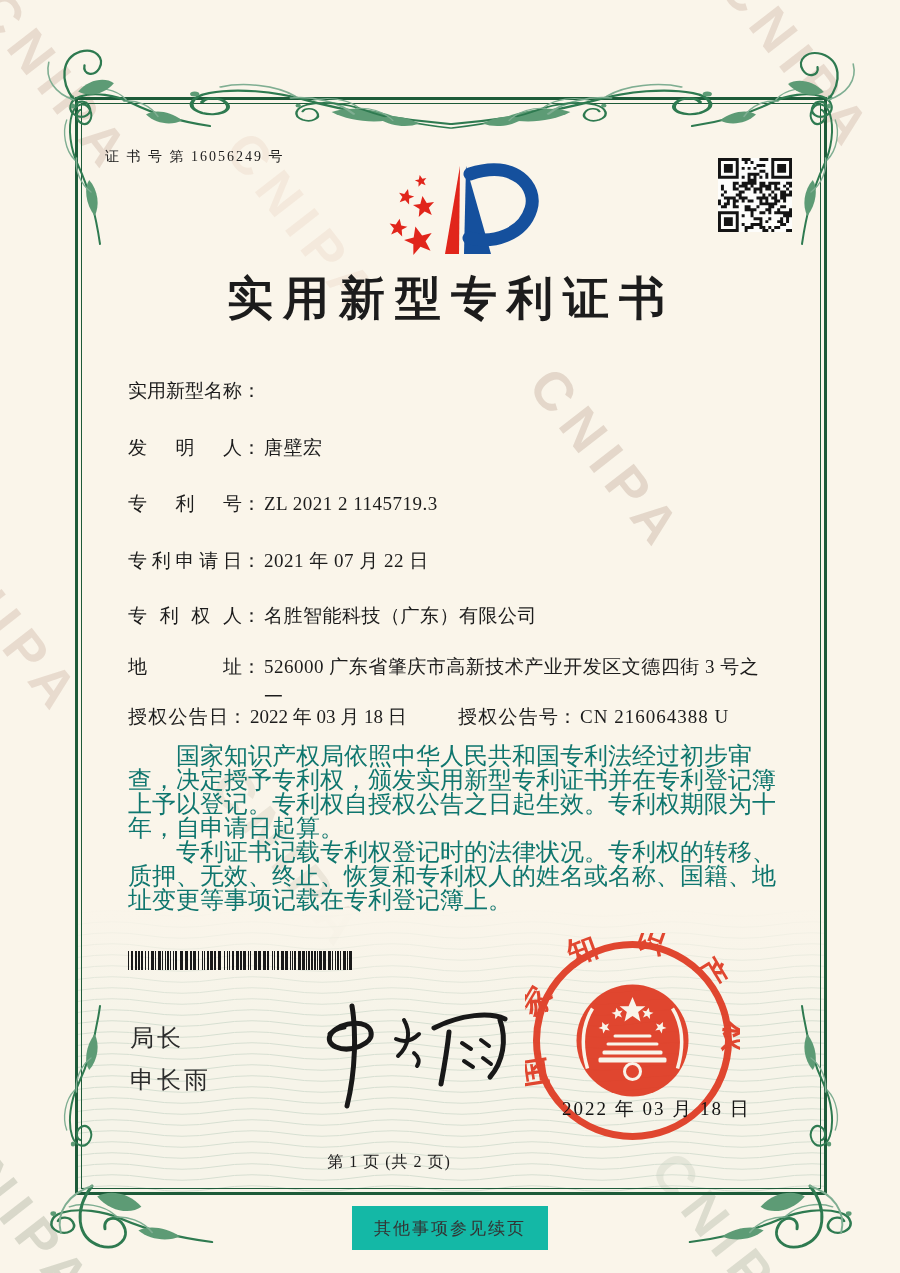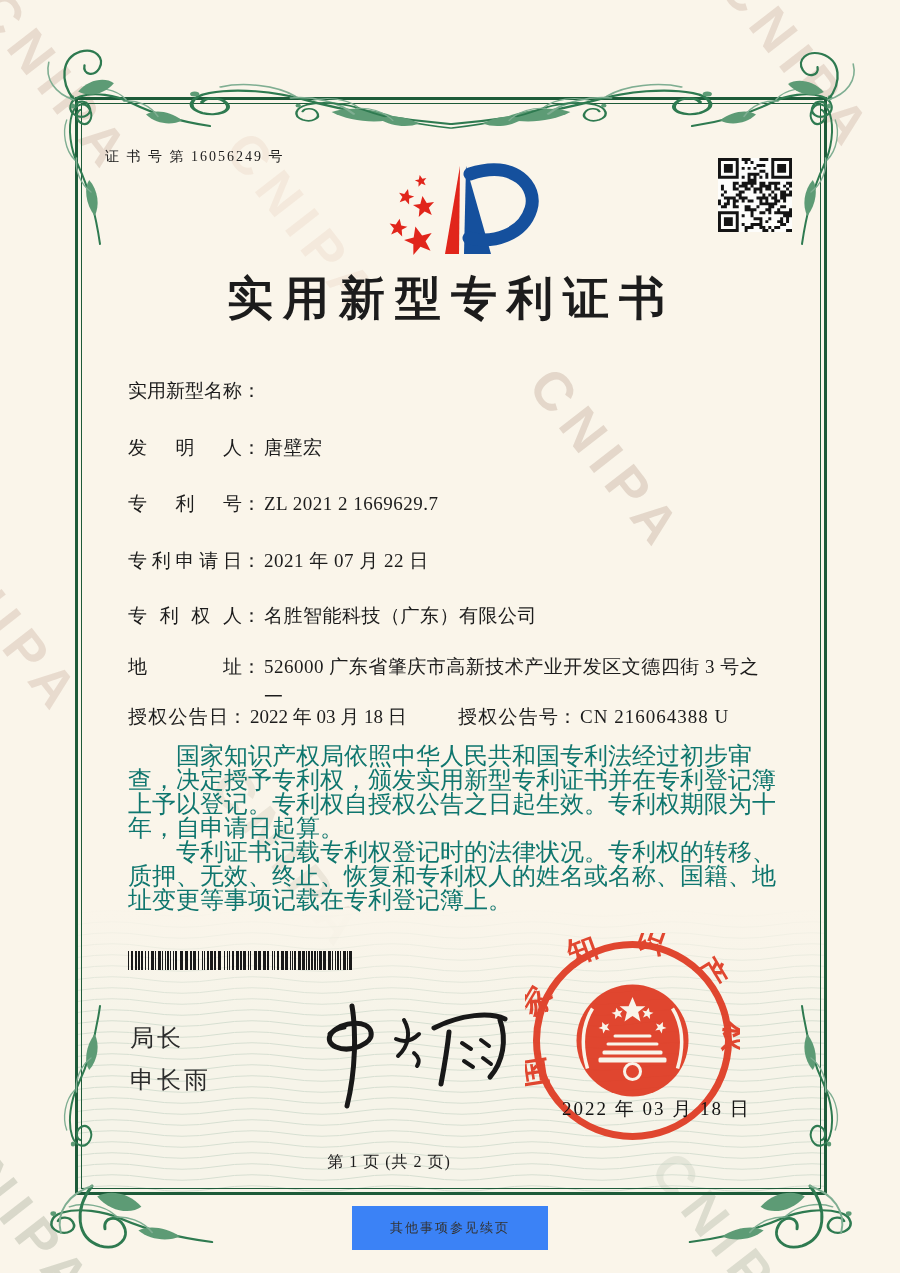--- a/index.html
+++ b/index.html
@@ -146,7 +146,7 @@
   <div class="row" style="top:489px">
     <span class="lbl">专利号</span>
       <span class="colon">：</span>
-    <span class="val">ZL 2021 2 1669629.7</span>
+    <span class="val">ZL 2021 2 1145719.3</span>
   </div>
   <div class="row" style="top:546px">
     <span class="lbl">专利申请日</span>

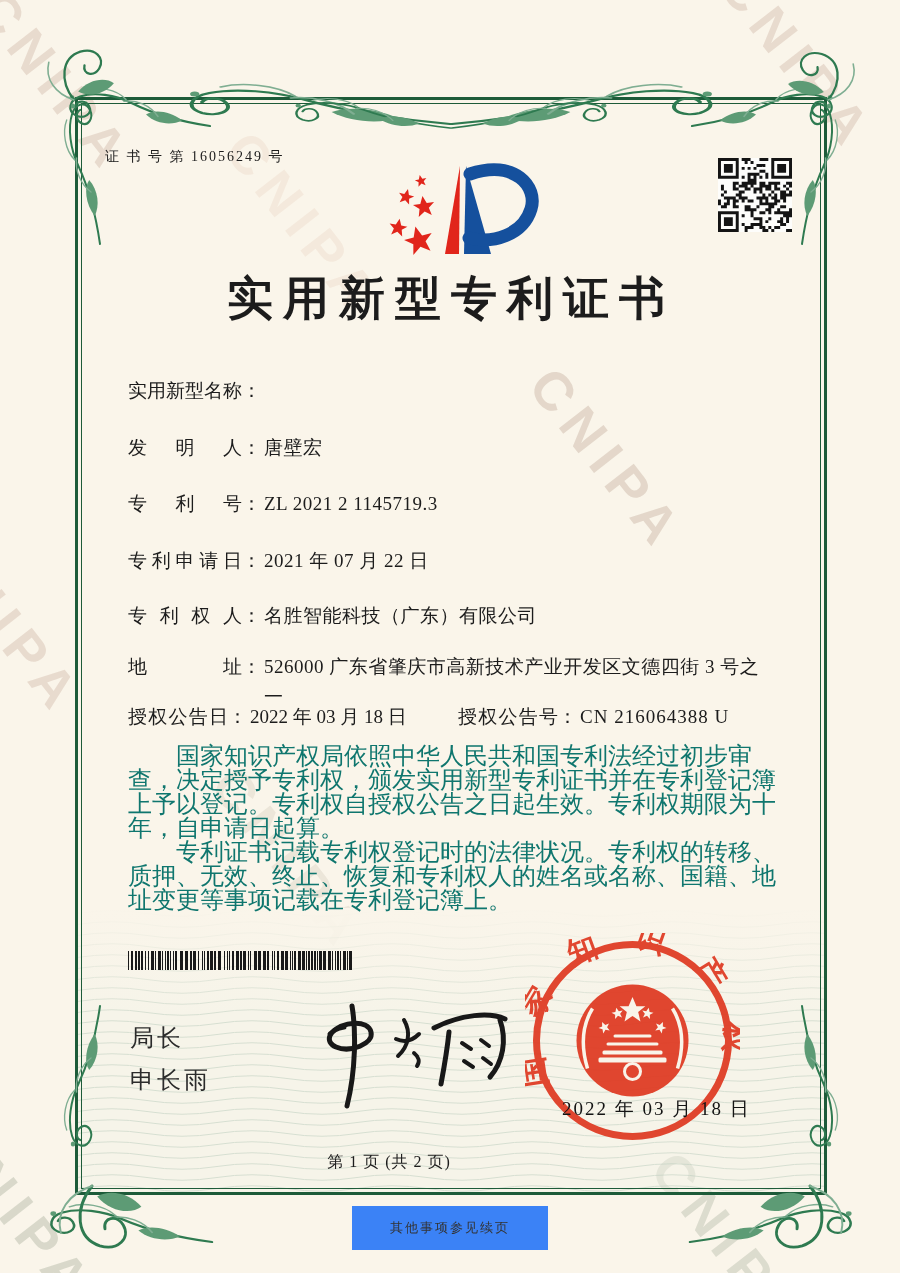--- a/index.html
+++ b/index.html
@@ -39,8 +39,8 @@
   .seal{position:absolute;left:525px;top:933px;z-index:3;opacity:.92;}
   .seal-date{position:absolute;left:562px;top:1096px;z-index:4;font-size:19px;letter-spacing:2px;color:#141414;}
   .pageno{position:absolute;left:75px;top:1152px;width:628px;text-align:center;font-size:16px;z-index:3;letter-spacing:1px;}
-  .contnote{position:absolute;left:352px;top:1206px;width:196px;height:44px;background:#3b82f6;z-index:3;
-            display:flex;align-items:center;justify-content:center;font-size:13px;letter-spacing:2px;color:#333;}
+  .contnote{position:absolute;left:352px;top:1206px;width:196px;height:44px;background:#14b8a6;z-index:3;
+            display:flex;align-items:center;justify-content:center;font-size:17px;letter-spacing:2px;color:#333;}
   .logo{position:absolute;left:385px;top:143px;z-index:3;}
   .qr{position:absolute;left:718px;top:158px;z-index:3;}
 </style>

